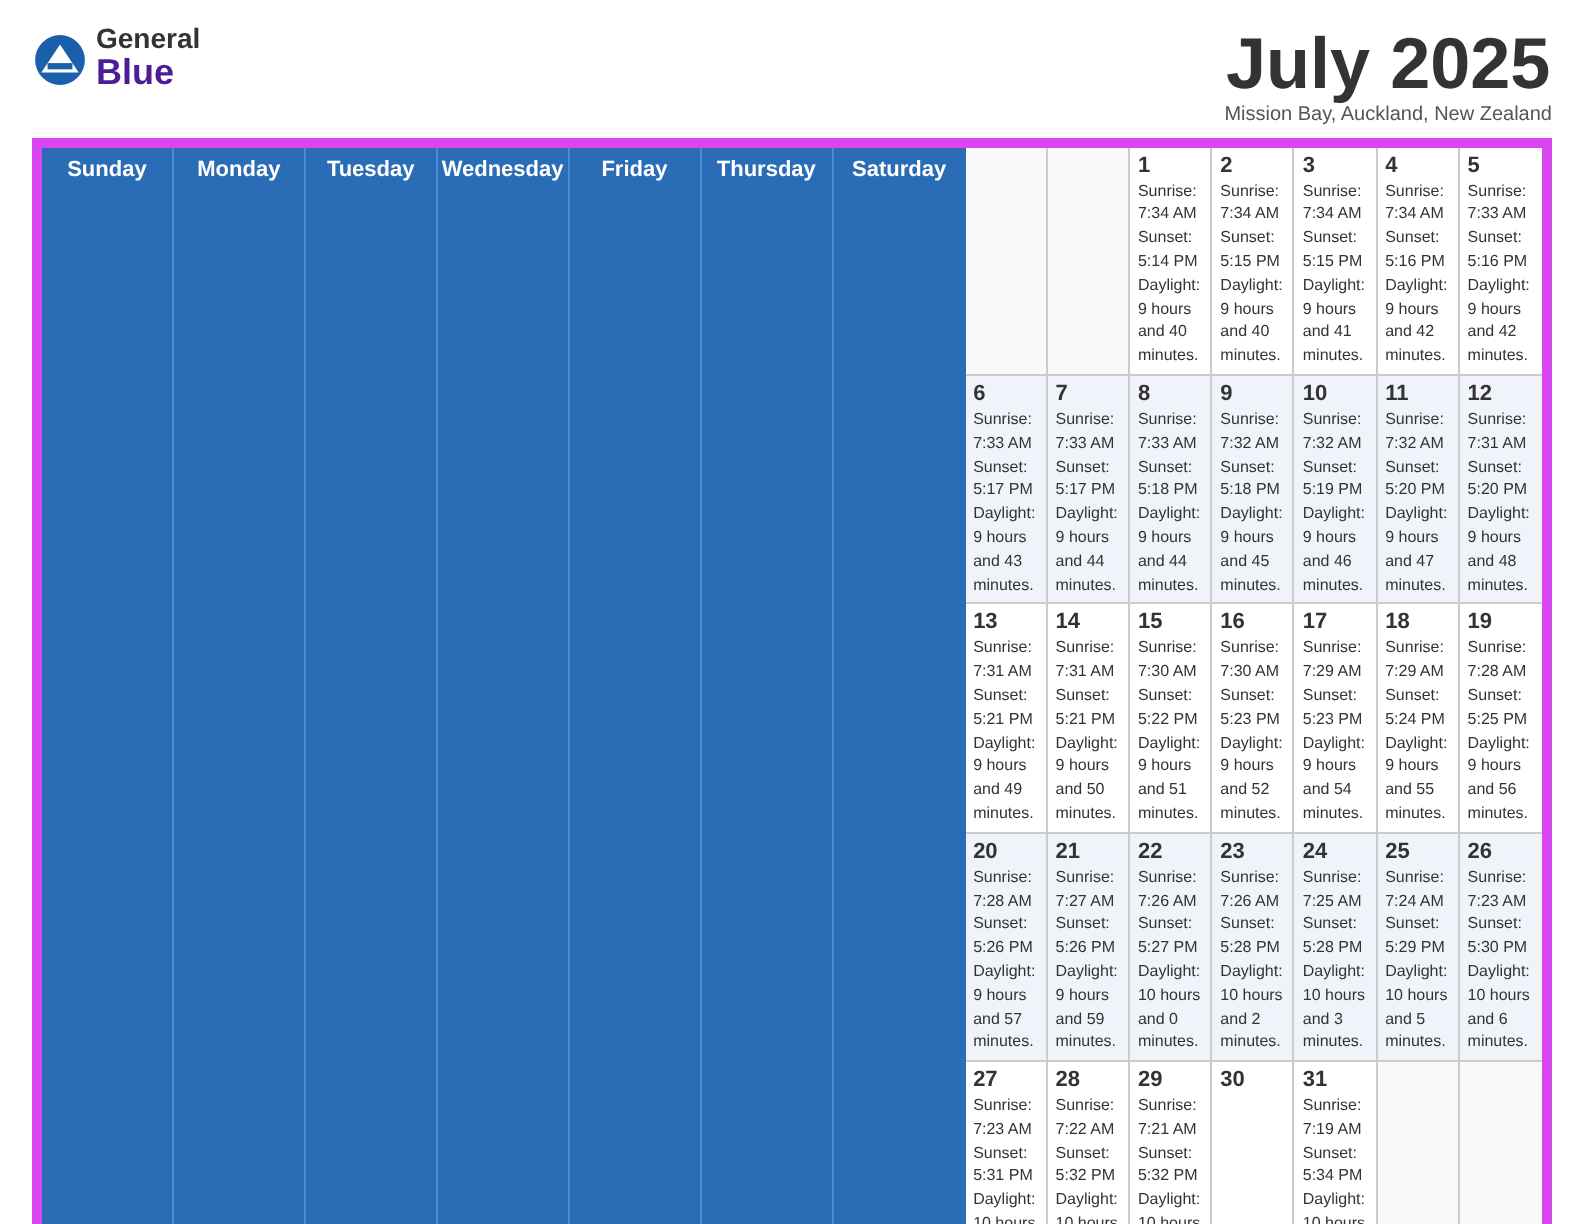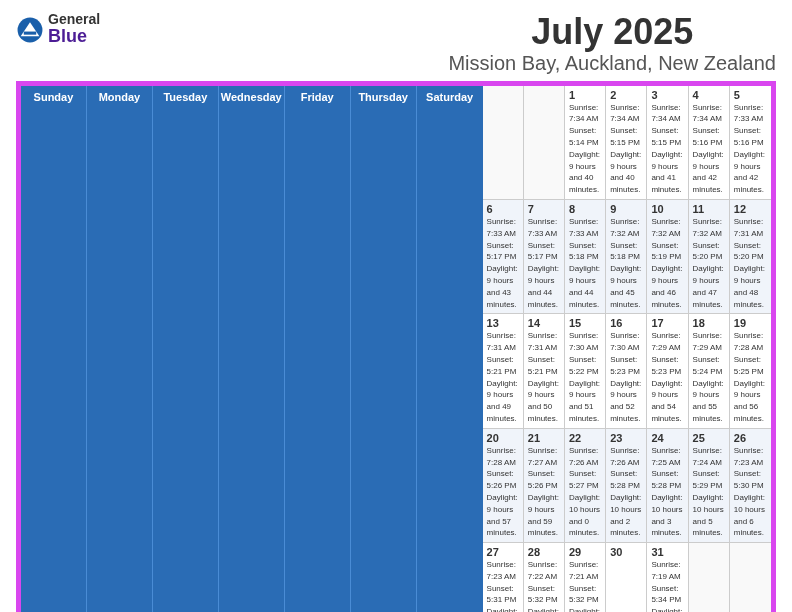--- a/index.html
+++ b/index.html
@@ -57,7 +57,7 @@
       line-height: 1.1;
     }
     .subtitle {
-      font-size: 20px;
+      font-size: 10px;
       color: #555;
     }
     .calendar {

